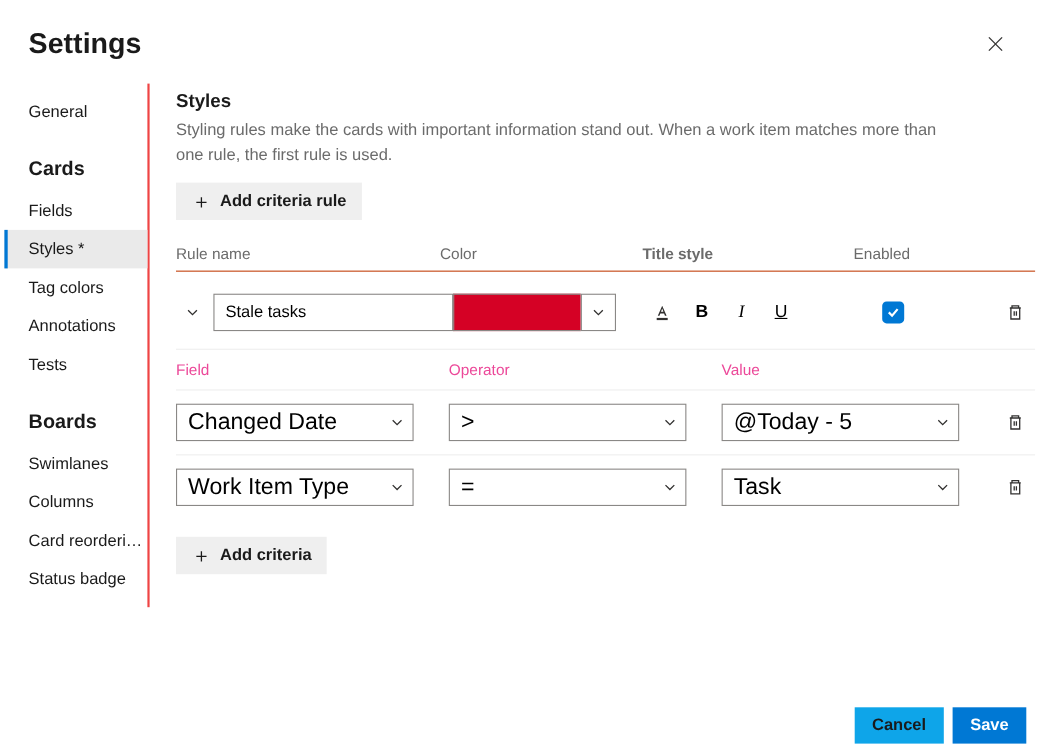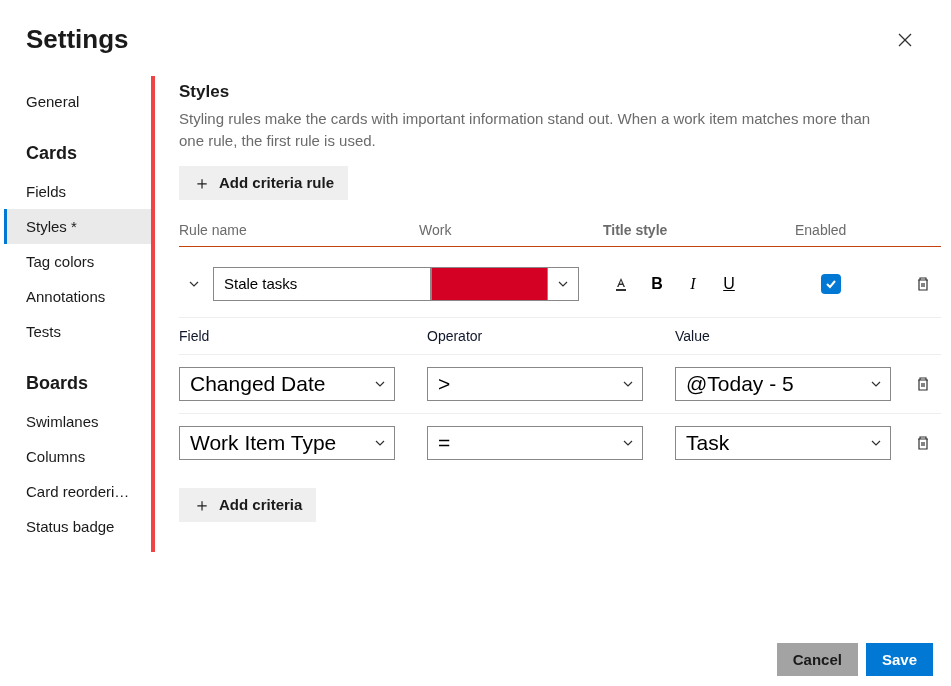--- a/index.html
+++ b/index.html
@@ -45,8 +45,8 @@
       padding: 8px 0 0 0;
     }
     .sidebar {
-      width: 155px;
-      border-right: 4px solid #ef4444;
+      width: 136px;
+      border-right: 2px solid #ef4444;
       padding-left: 4px;
     }
     .sidebar-section {

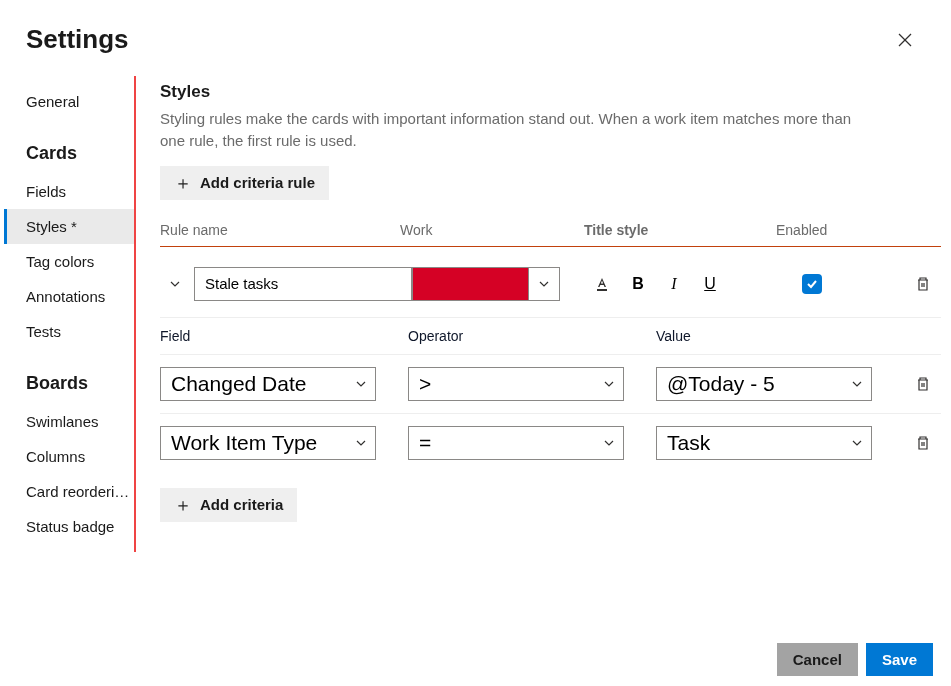--- a/index.html
+++ b/index.html
@@ -309,7 +309,7 @@
 
     <div class="columns-header">
       <div class="col-rule-name">Rule name</div>
-      <div class="col-color">Work</div>
+      <div class="col-color">Color</div>
       <div class="col-title-style">Title style</div>
       <div class="col-enabled">Enabled</div>
     </div>

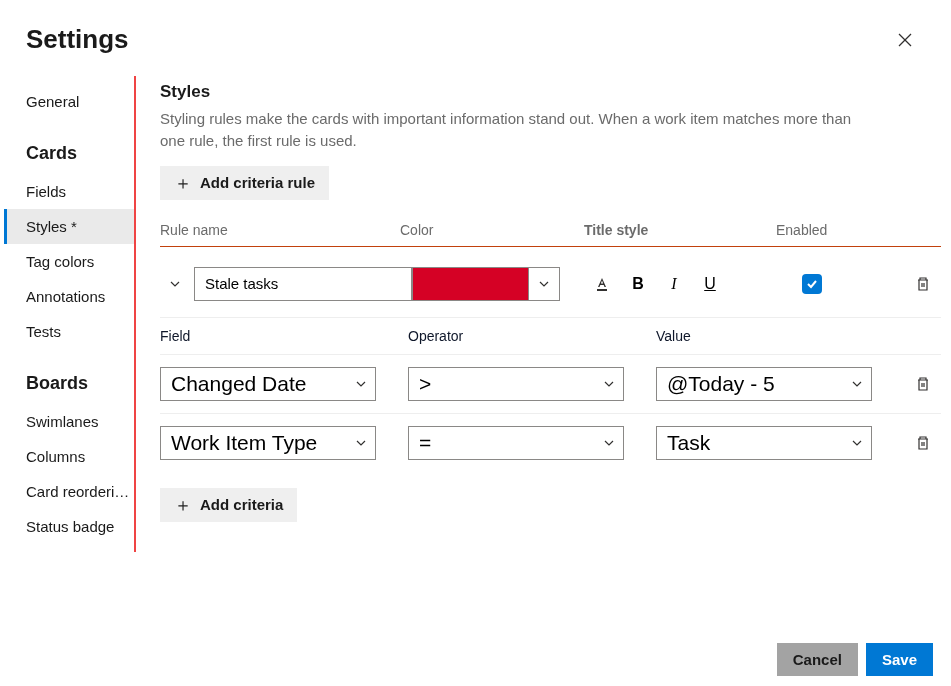--- a/index.html
+++ b/index.html
@@ -204,7 +204,7 @@
     .criteria-header {
       display: flex;
       font-size: 14px;
-      color: #0f172a;
+      color: #ec4899;
       padding: 10px 0;
       border-top: 1px solid #eee;
       align-items: flex-end;

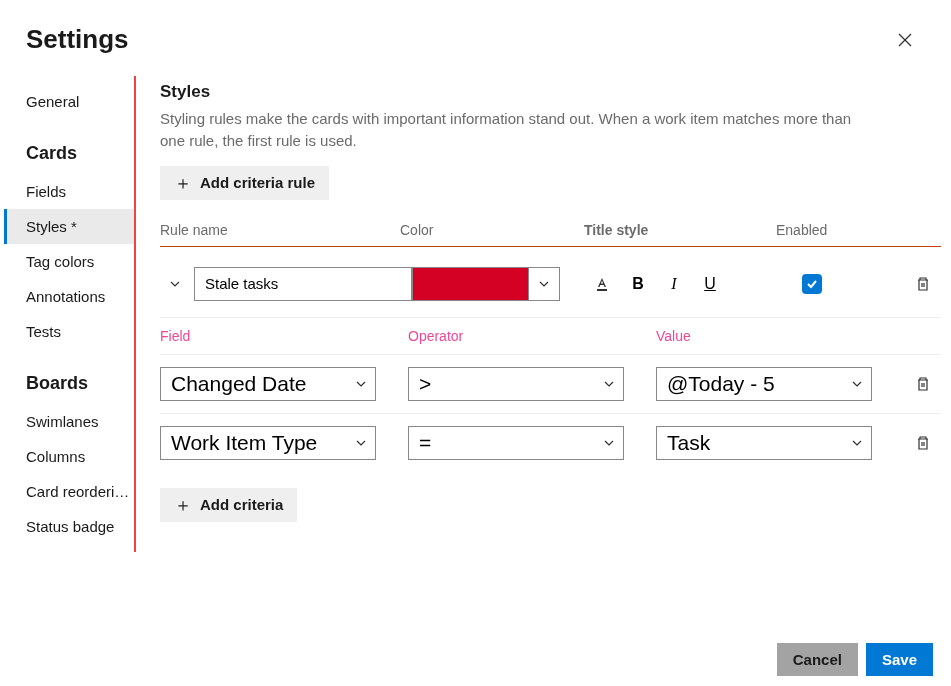--- a/index.html
+++ b/index.html
@@ -255,7 +255,7 @@
       cursor: pointer;
     }
     .footer-btn.cancel {
-      background: #a3a3a3;
+      background: #0ea5e9;
       color: #1a1a1a;
     }
     .footer-btn.save {

